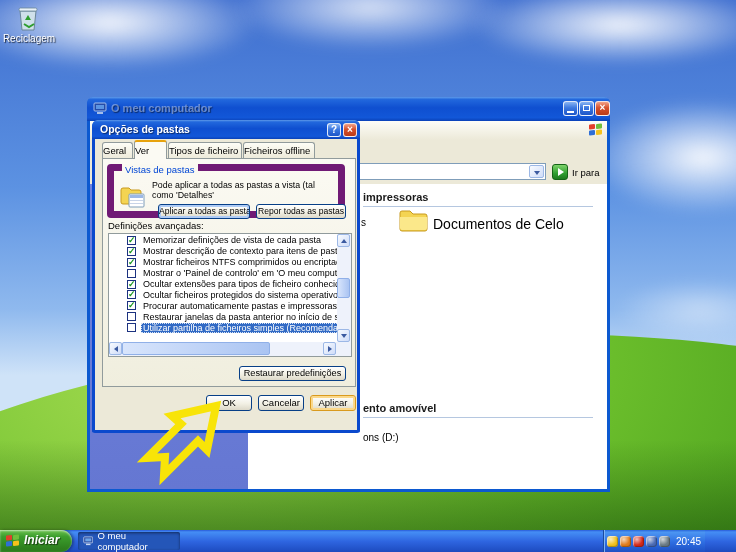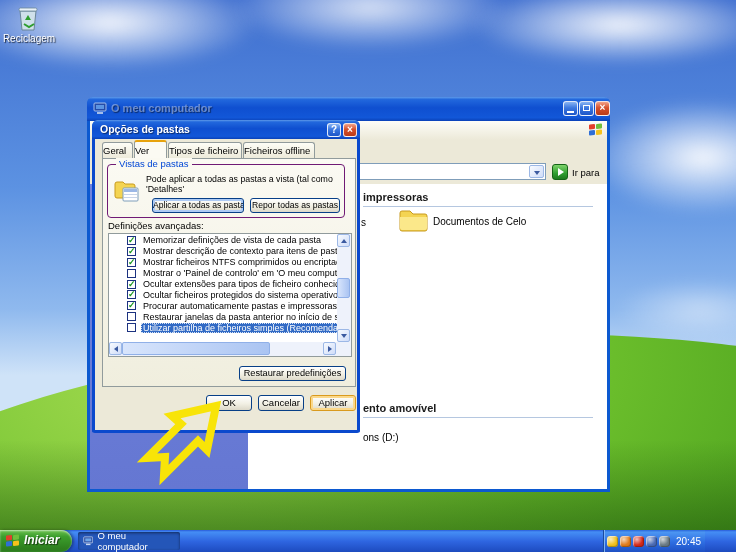--- a/index.html
+++ b/index.html
@@ -38,7 +38,7 @@
     border:1px solid #919b9c;border-bottom:none;border-radius:3px 3px 0 0;
     font-size:9.5px;text-align:left;}
   .tab.active{background:#fbfaf3;border-top:2px solid #e7a20c;z-index:3;}
-  .groupbox{box-sizing:border-box;border:1px solid #701a75;border-radius:4px;}
+  .groupbox{box-sizing:border-box;border:7px solid #701a75;border-radius:4px;}
   .legend{position:absolute;top:-7px;left:8px;padding:0 3px;font-size:9.5px;color:#0046d5;background:#faf9f1;}
   .smalltext{font-size:8.8px;color:#000;}
   

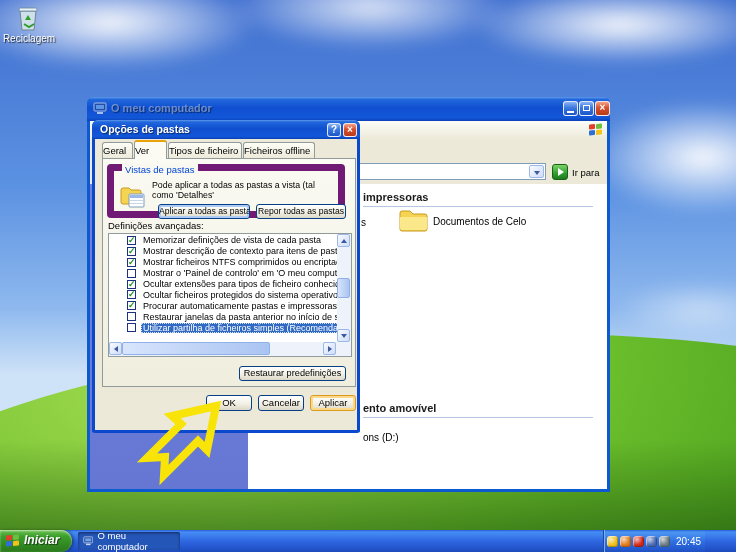--- a/index.html
+++ b/index.html
@@ -157,7 +157,7 @@
           <path d="M2 5 q0-2 2-2 h8 l3 3 h12 q2 0 2 2 v13 q0 2 -2 2 H4 q-2 0 -2-2 Z" fill="#f4d452" stroke="#c89a1e" stroke-width="1"></path>
           <path d="M2 9 h27 v11 q0 2 -2 2 H4 q-2 0 -2-2 Z" fill="#fbe88a"></path>
         </svg>
-        <div class="abs" style="left:35px;top:8px;font-size:10px;color:#000;">Documentos de Celo</div>
+        <div class="abs" style="left:35px;top:8px;font-size:14px;color:#000;">Documentos de Celo</div>
       </div>
 
       <div class="abs" style="left:115px;top:218px;font-size:11px;font-weight:bold;color:#1a1a1a;">ento amovível</div>

